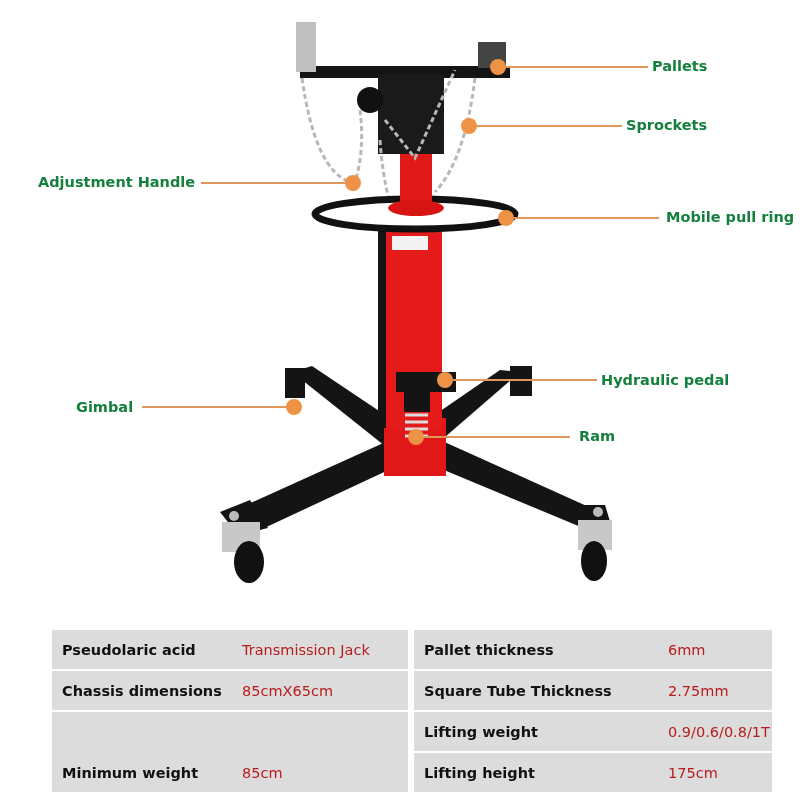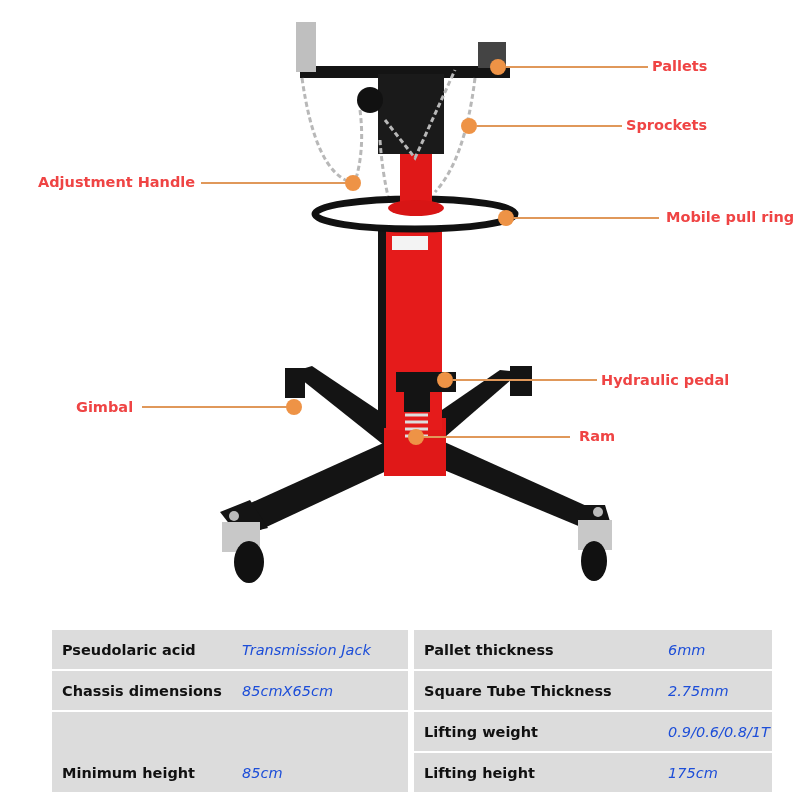--- a/index.html
+++ b/index.html
@@ -5,7 +5,7 @@
   html,body{margin:0;padding:0;background:#fff;}
   body{width:800px;height:800px;position:relative;overflow:hidden;font-family:"DejaVu Sans","Liberation Sans",sans-serif;color:#111;}
   .stage{position:absolute;left:0;top:0;width:800px;height:620px;}
-  .label{position:absolute;font-size:14.5px;font-weight:bold;color:#ef4444;white-space:nowrap;line-height:1;}
+  .label{position:absolute;font-size:14.5px;font-weight:bold;color:#15803d;white-space:nowrap;line-height:1;}
   .leader{position:absolute;height:2px;background:#e0985a;}
   .dot{position:absolute;width:16px;height:16px;border-radius:50%;background:#ee9346;}
   .specs{position:absolute;top:630px;left:52px;width:672px;height:162px;}

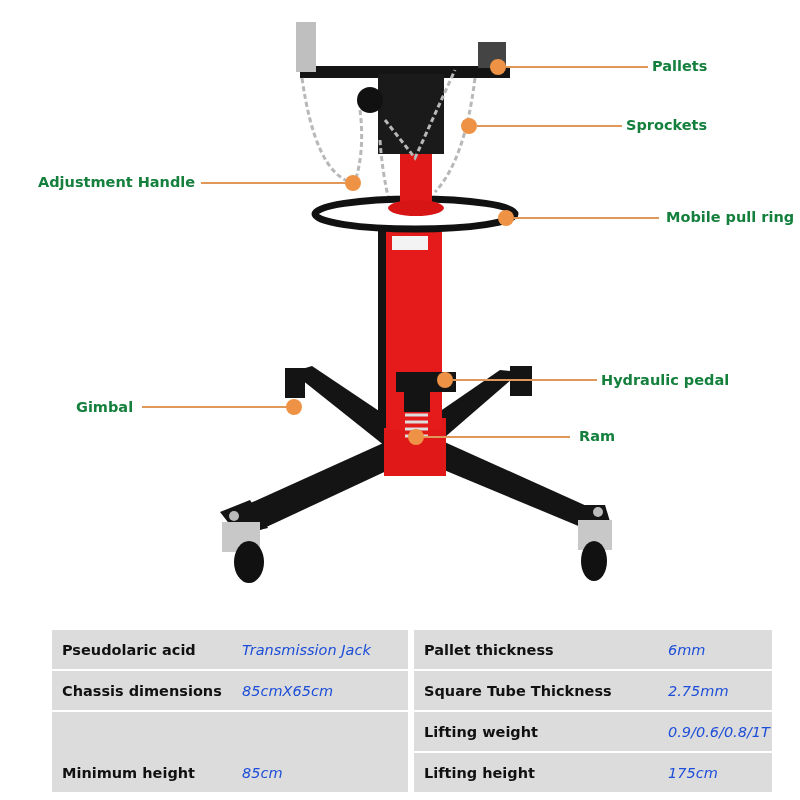--- a/index.html
+++ b/index.html
@@ -15,7 +15,7 @@
   .row{position:absolute;left:0;right:0;height:39px;border-bottom:2px solid #fff;}
   .row:last-child{border-bottom:none;}
   .k{position:absolute;left:10px;top:50%;transform:translateY(-50%);font-size:14.5px;font-weight:bold;color:#111;white-space:nowrap;}
-  .v{position:absolute;top:50%;transform:translateY(-50%);font-size:14.5px;color:#1d4ed8;white-space:nowrap;font-style:italic;}
+  .v{position:absolute;top:50%;transform:translateY(-50%);font-size:14.5px;color:#b91c1c;white-space:nowrap;}
   .col.left .v{left:190px;}
   .col.right .v{left:222px;margin-left:32px;}
 </style>

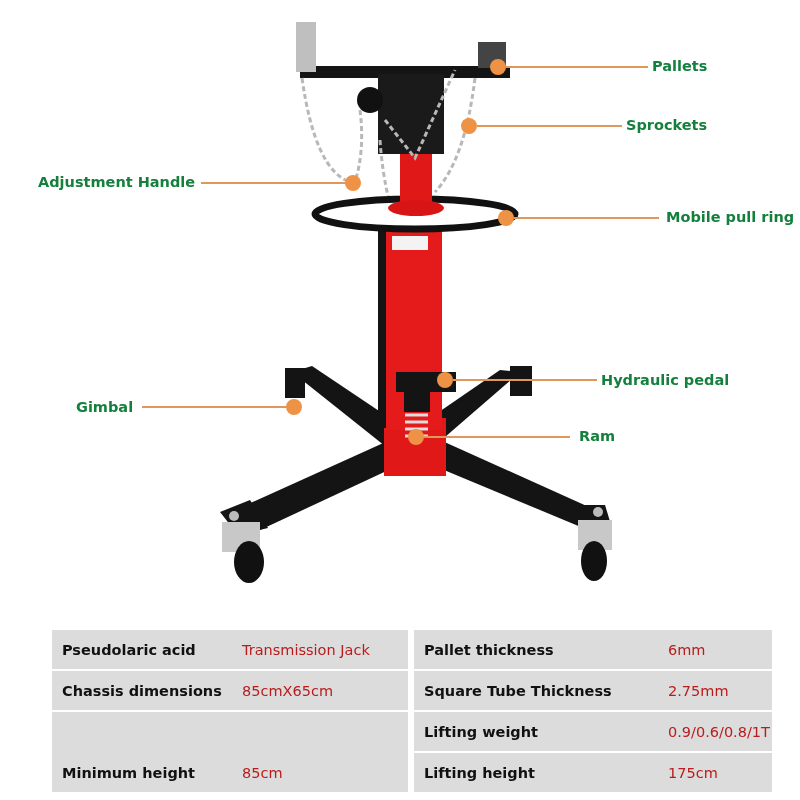--- a/index.html
+++ b/index.html
@@ -131,7 +131,7 @@
       <span class="v">85cmX65cm</span>
     </div>
     <div class="row" style="top:123px">
-      <span class="k">Minimum height</span>
+      <span class="k">Minimum weight</span>
       <span class="v">85cm</span>
     </div>
   </div>

